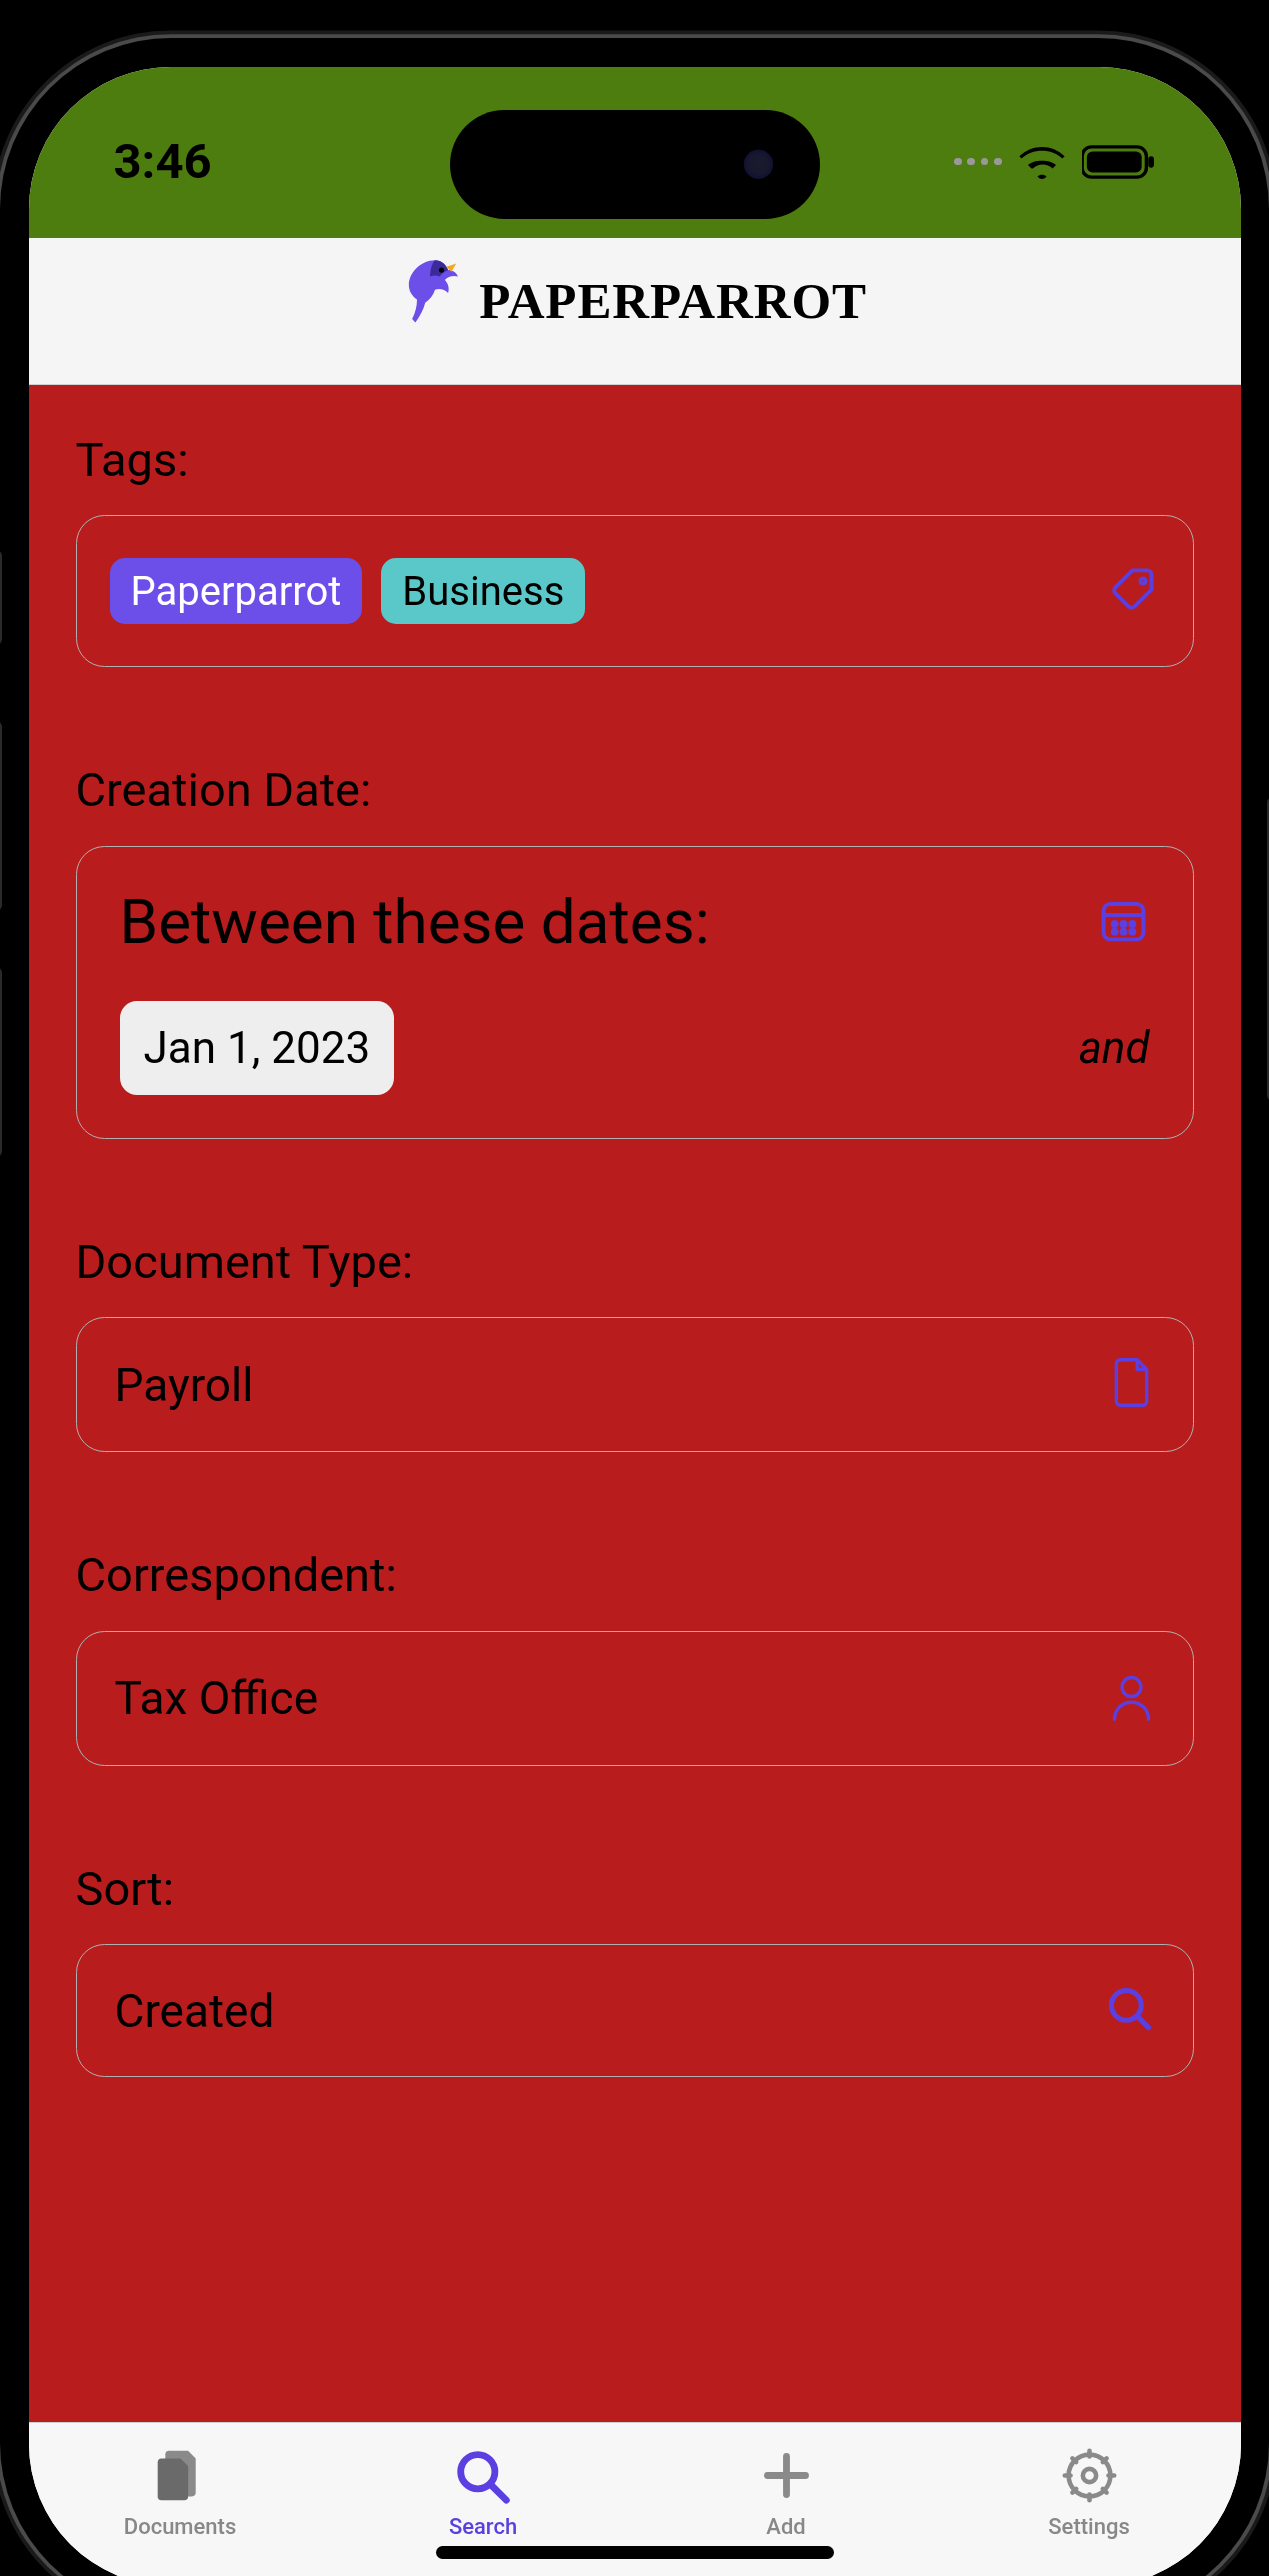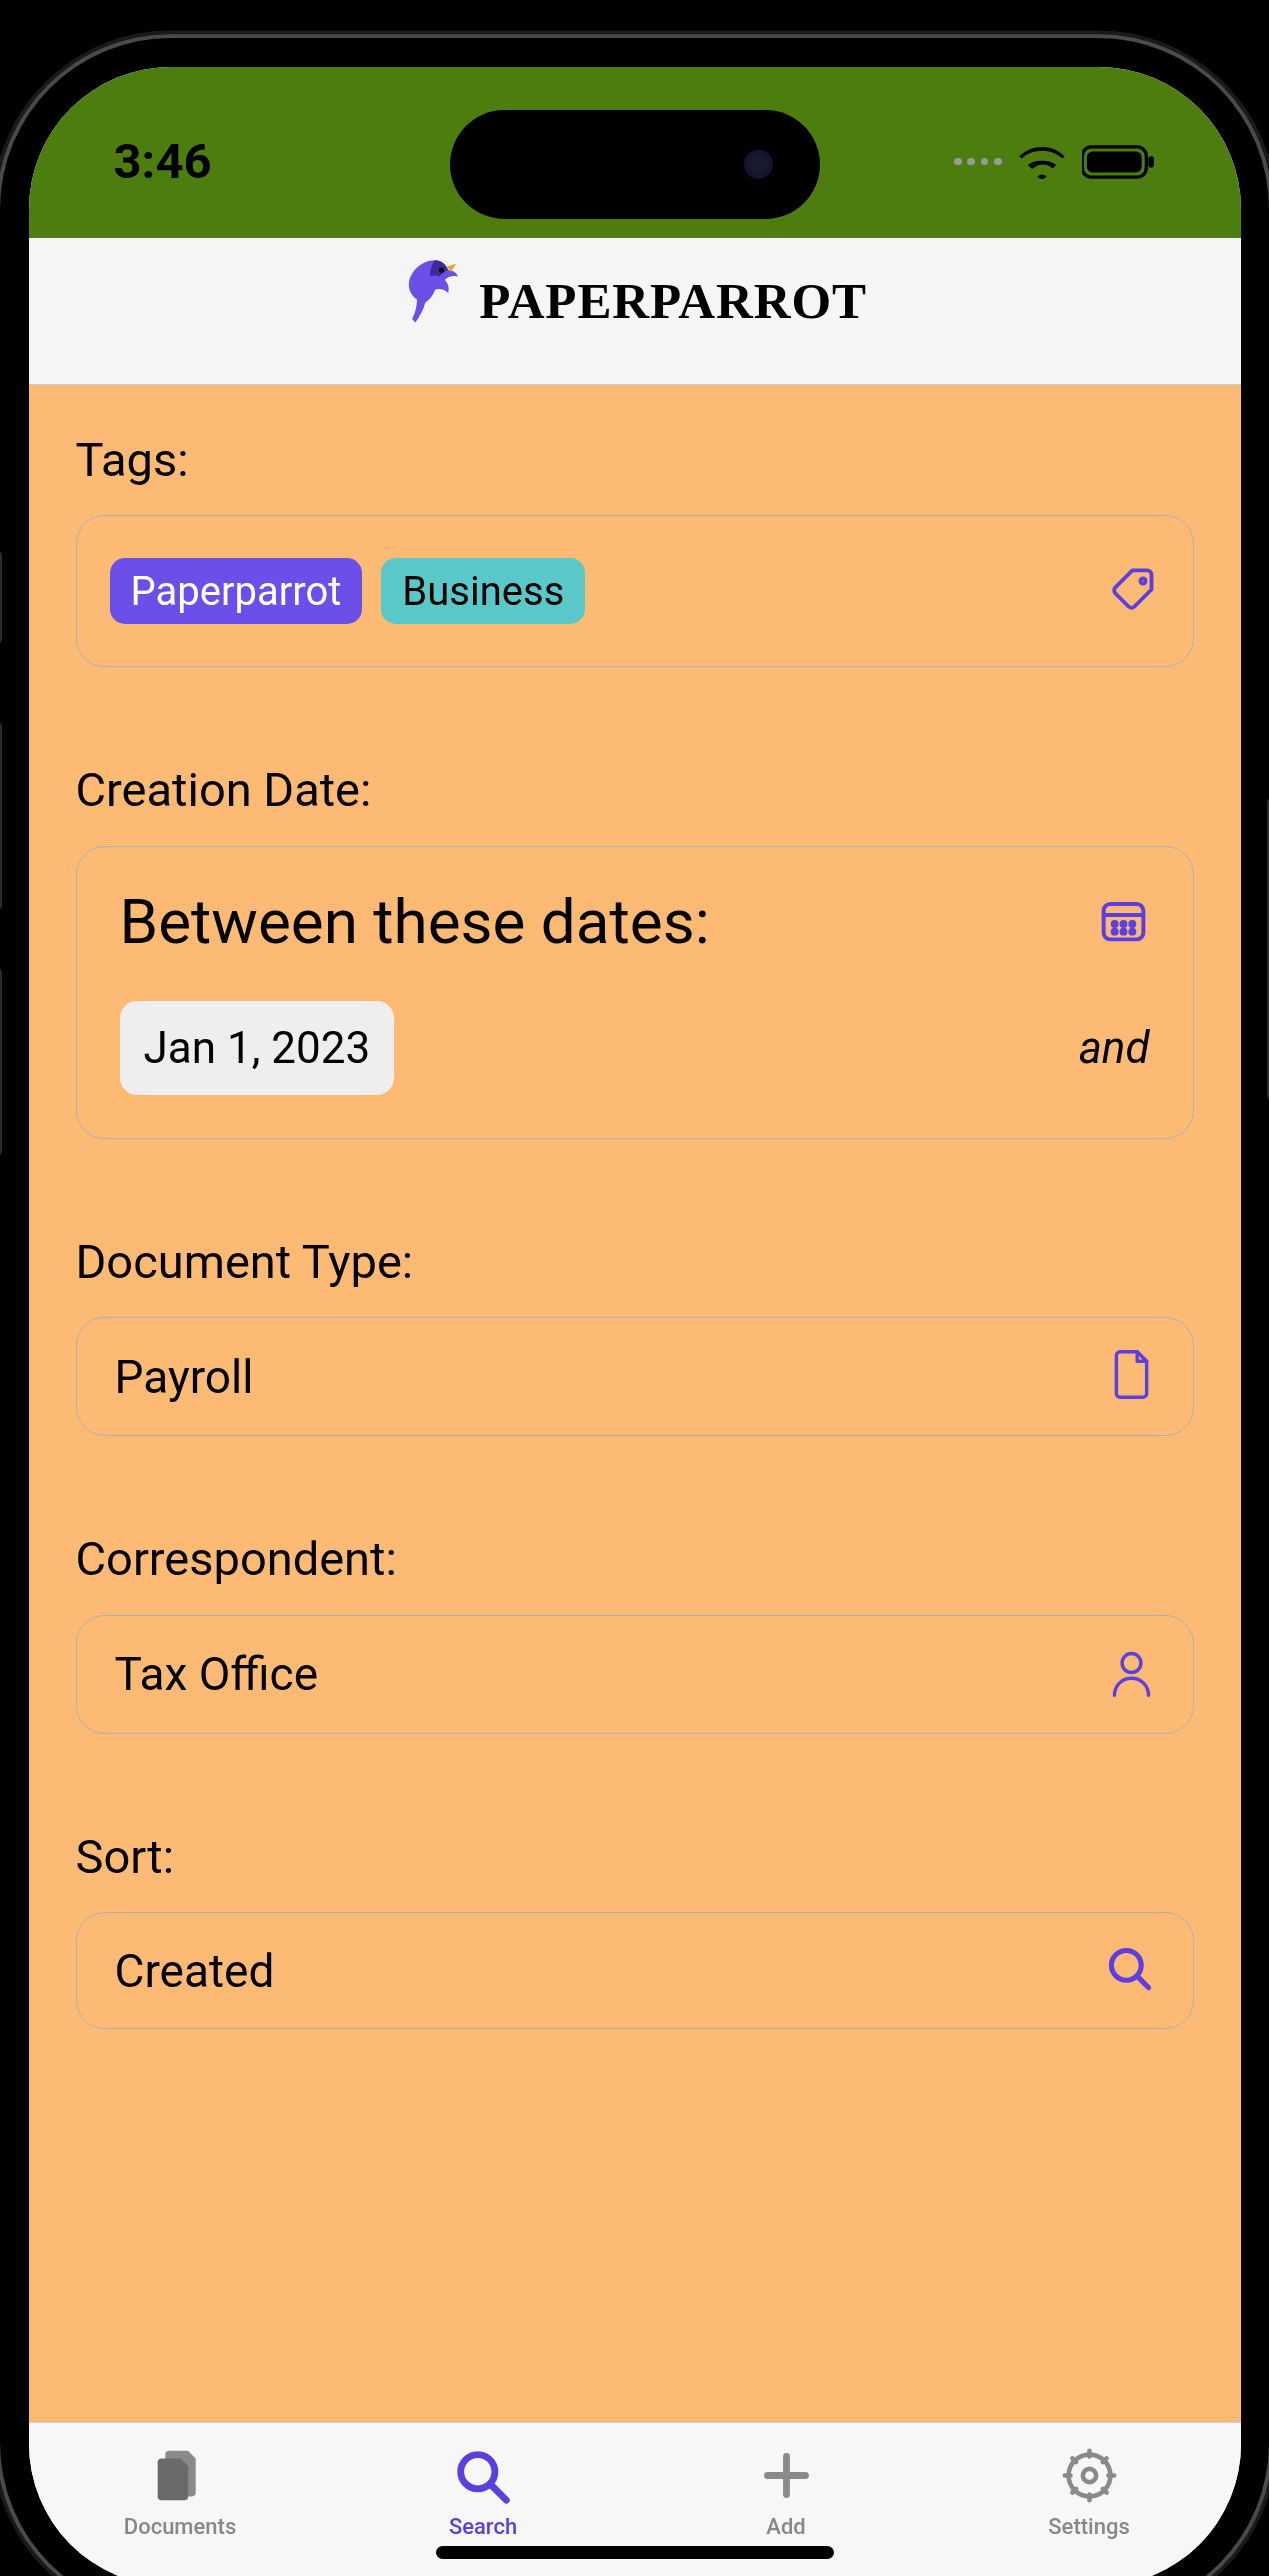--- a/index.html
+++ b/index.html
@@ -95,7 +95,7 @@
   }
   .content {
     flex: 1;
-    background: #fdba74;
+    background: #b91c1c;
     padding: 47px 47px 0;
     overflow-y: auto;
   }

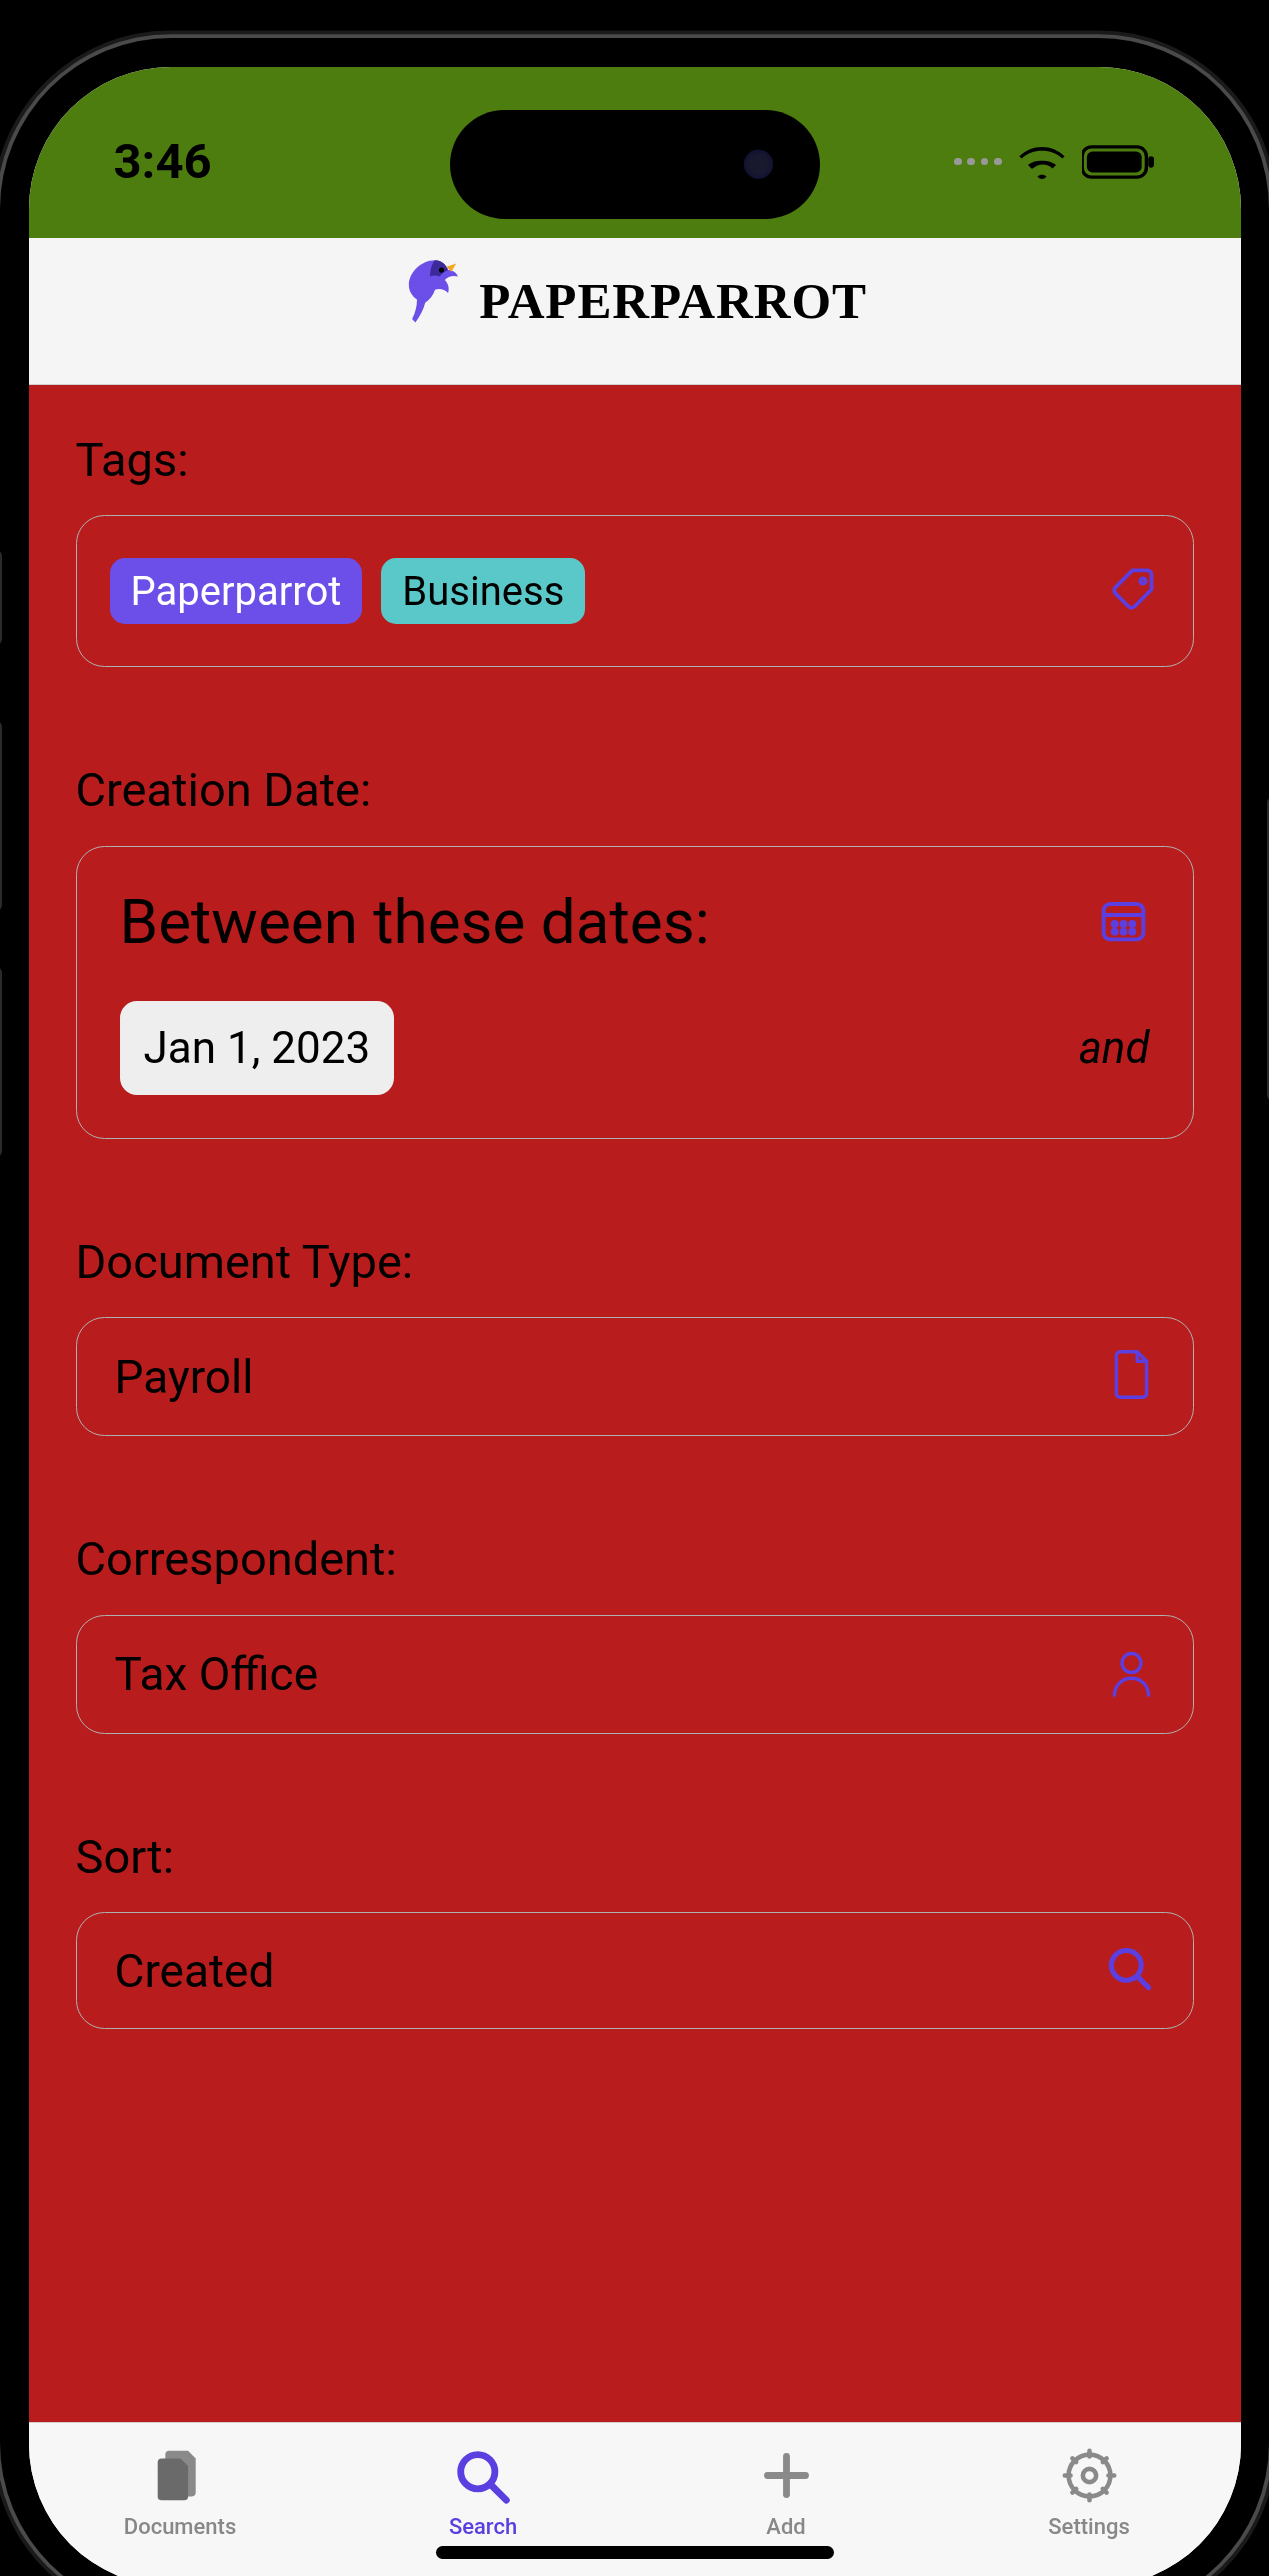--- a/index.html
+++ b/index.html
@@ -108,7 +108,7 @@
   .field-box {
     border: 1.9px solid #b0b0b0;
     border-radius: 28.5px;
-    padding: 30px 38px;
+    padding: 38px 38px;
     display: flex;
     align-items: center;
     justify-content: space-between;

